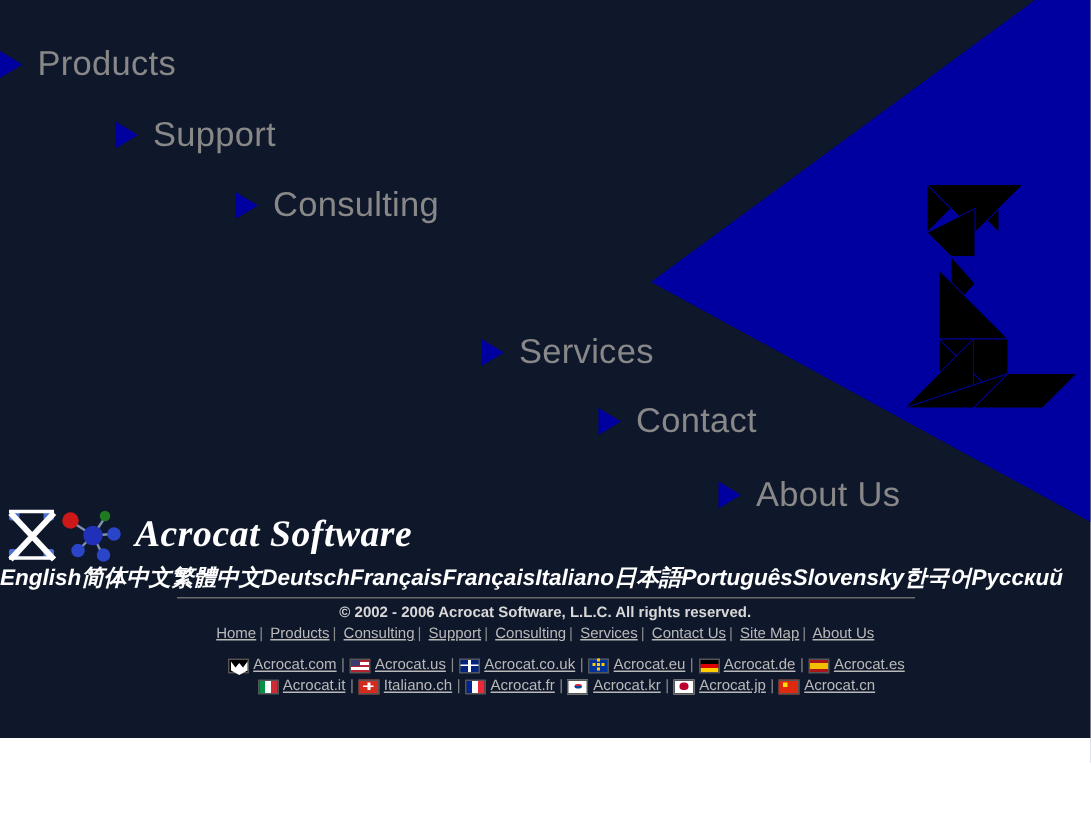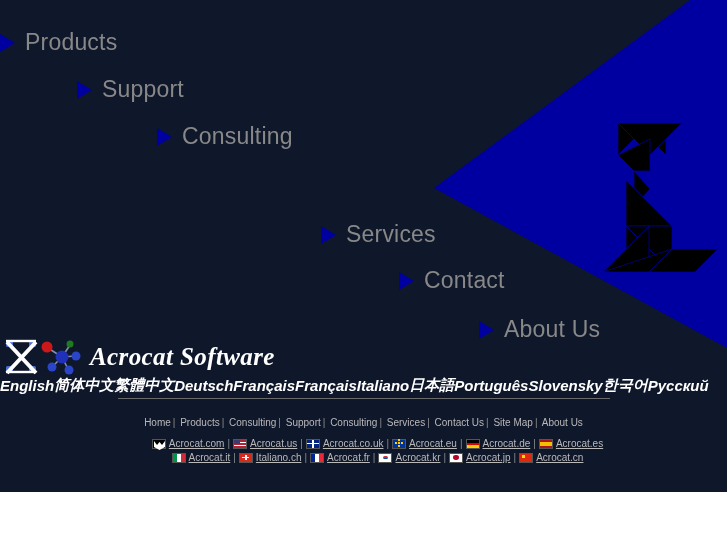--- a/index.html
+++ b/index.html
@@ -317,6 +317,7 @@
 
     <div id="rule"></div>
 
+    <div id="copyright">© 2002 - 2006 Acrocat Software, L.L.C. All rights reserved.</div>
 
     <div id="footer-links">
       <a>Home</a><span class="sep">|</span>

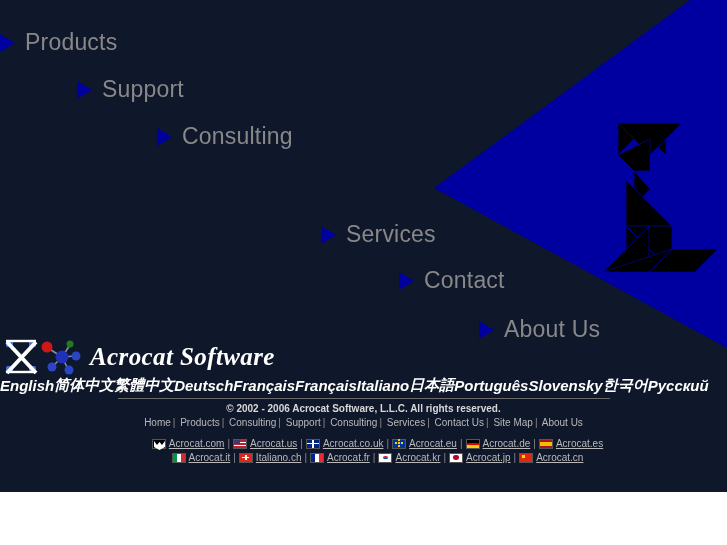--- a/index.html
+++ b/index.html
@@ -149,6 +149,7 @@
   }
   #footer-links a {
     color: #b9b9b9;
+    text-decoration: underline;
     cursor: pointer;
   }
   .sep { color: #8a8a8a; padding: 0 2px; }

